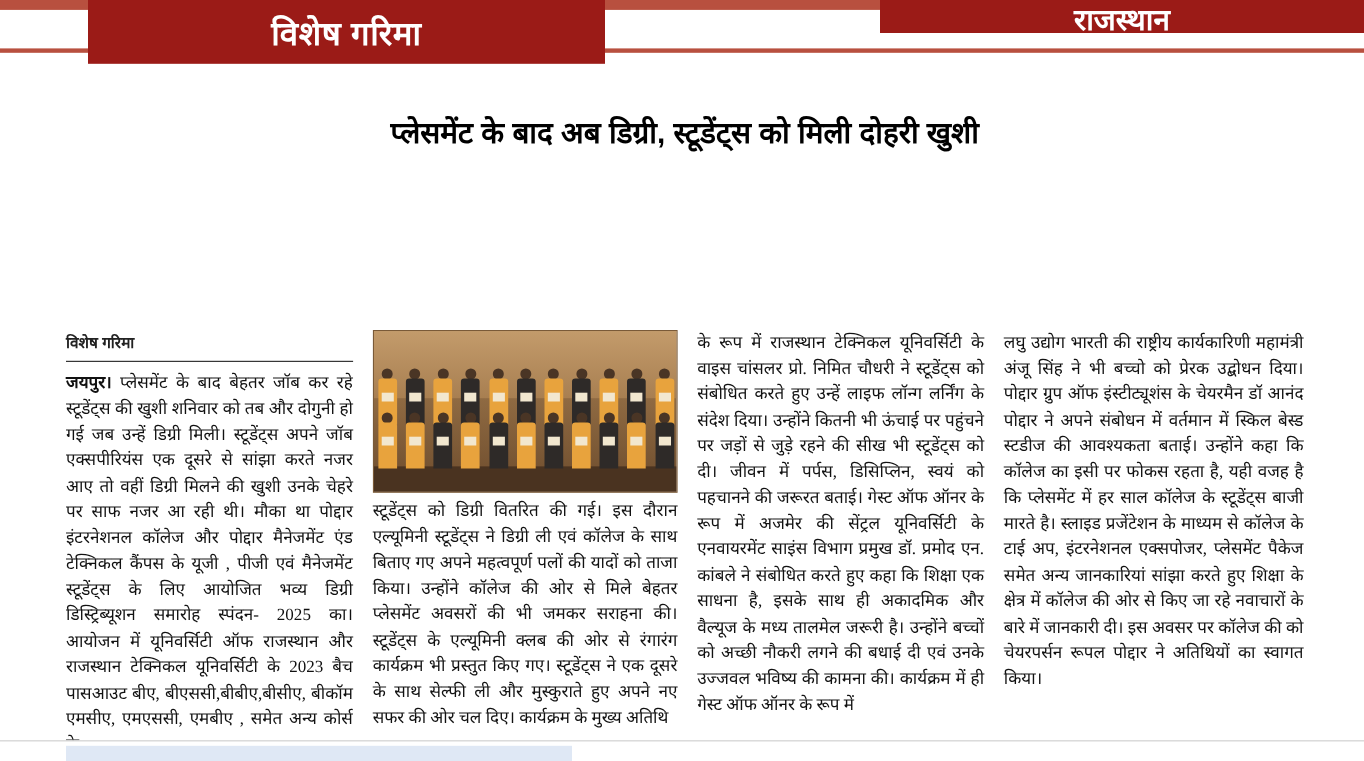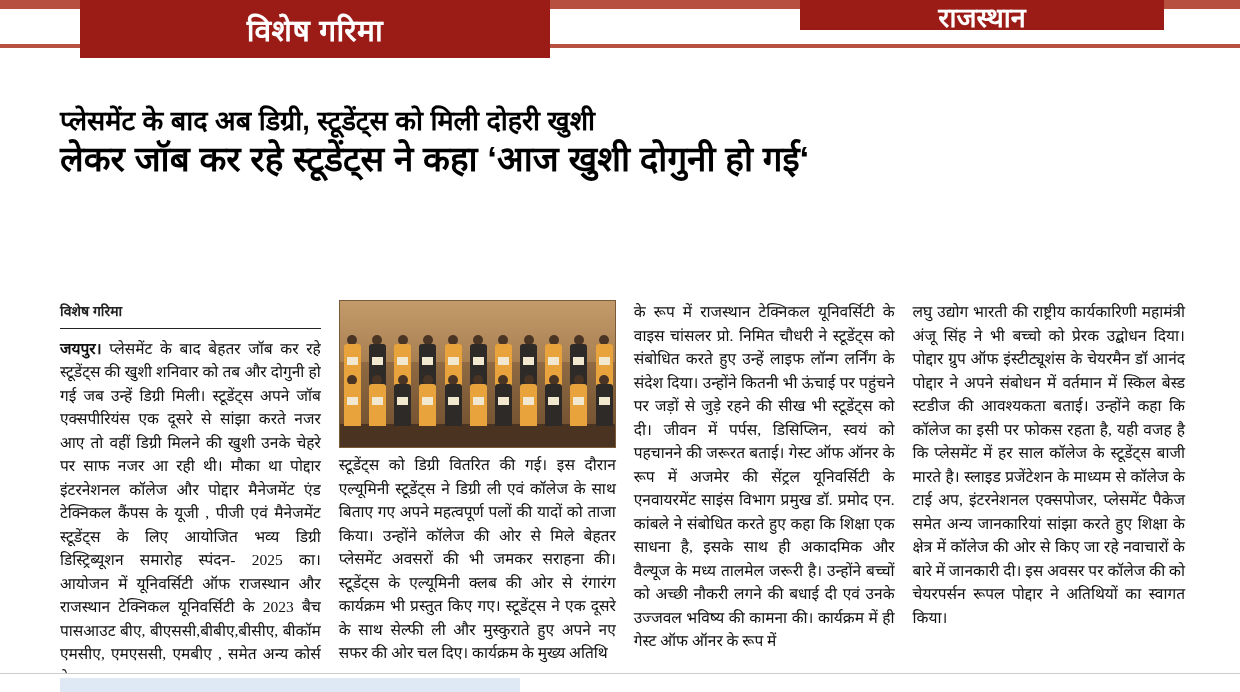--- a/index.html
+++ b/index.html
@@ -55,7 +55,7 @@
   .tag-right {
     position: absolute;
     left: 800px; top: 0;
-    width: 364px;
+    width: 440px;
     height: 30px;
     background: #9b1b17;
     color: #ffffff;

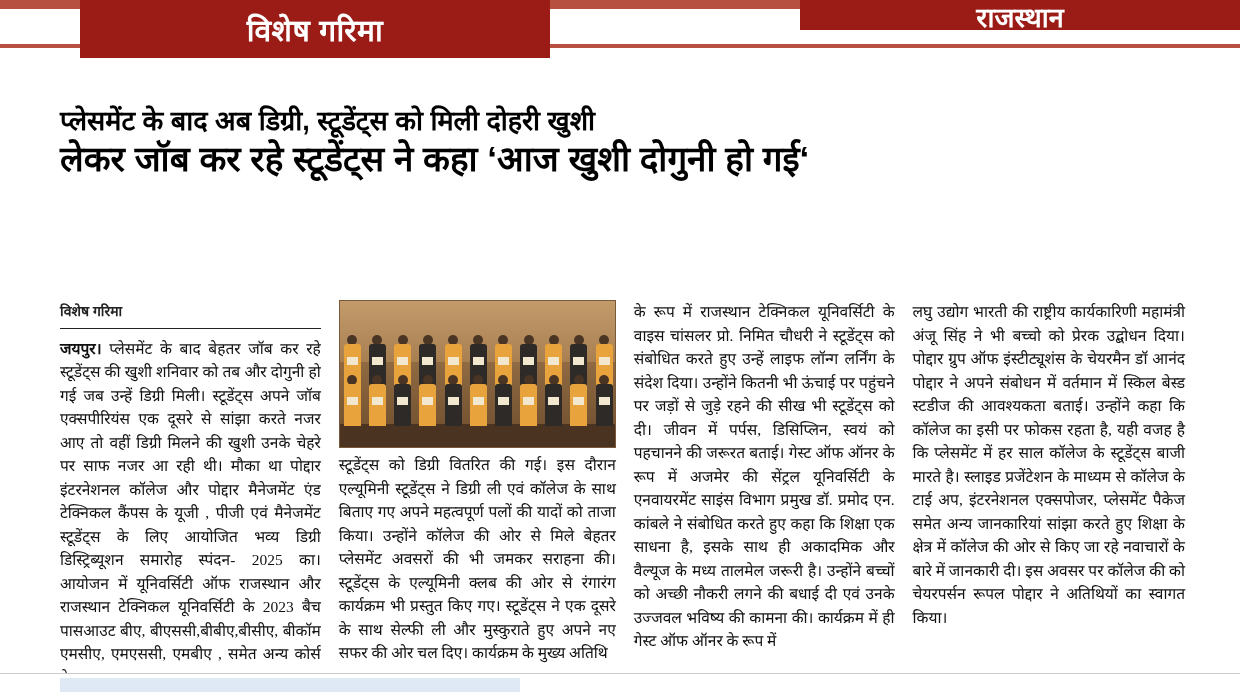--- a/index.html
+++ b/index.html
@@ -75,7 +75,7 @@
     left: 60px;
     top: 105px;
     width: 1125px;
-    text-align: left;
+    text-align: center;
     font-family: "Liberation Sans", sans-serif;
     font-weight: bold;
     color: #000000;

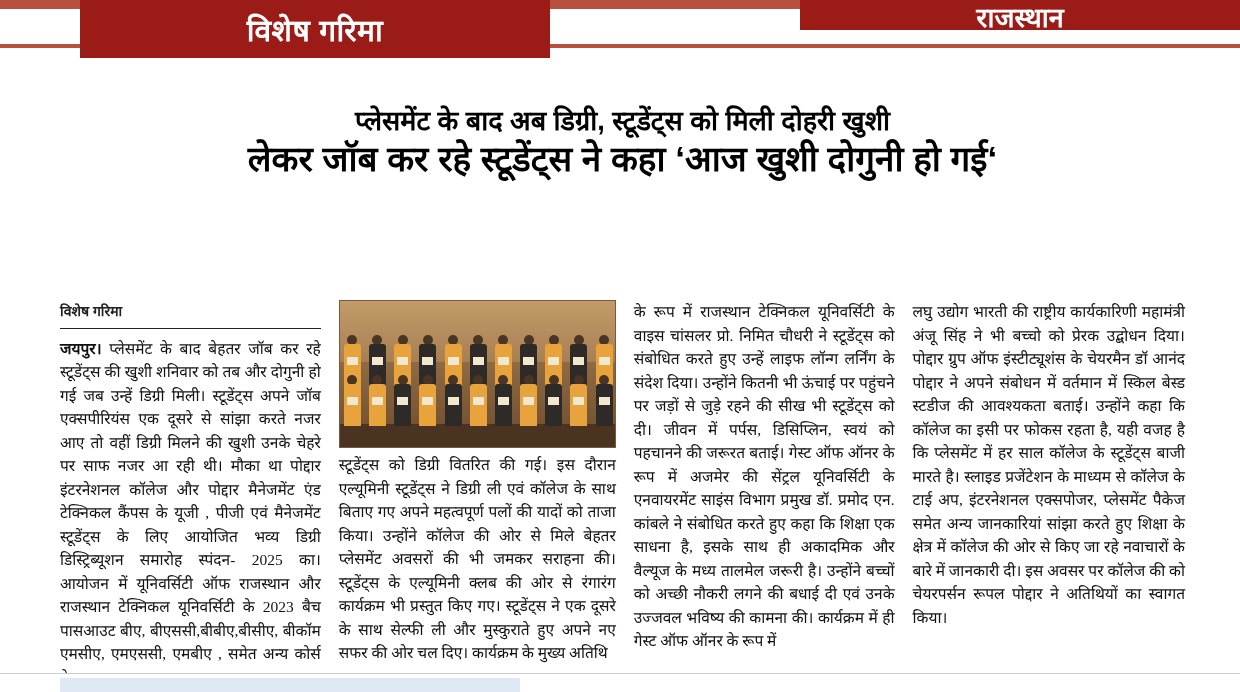--- a/index.html
+++ b/index.html
@@ -222,7 +222,6 @@
 
 <div class="headlines">
   <div class="kicker">प्लेसमेंट के बाद अब डिग्री, स्टूडेंट्स को मिली दोहरी खुशी</div>
-  <div class="main-head" style="margin-top:0">लेकर जॉब कर रहे स्टूडेंट्स ने कहा  ‘आज खुशी दोगुनी हो गई‘</div>
 </div>
 
 <div class="cols">

